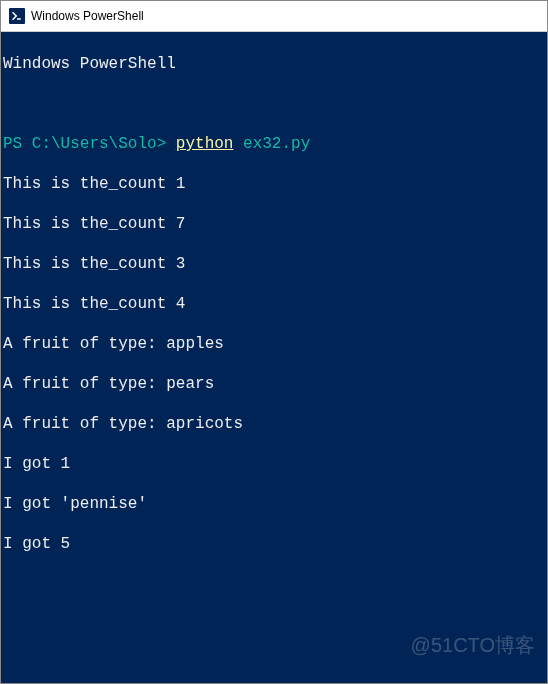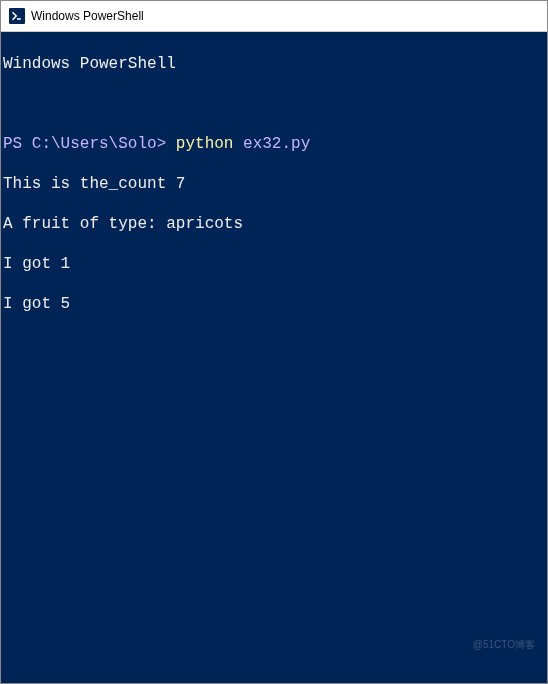--- a/index.html
+++ b/index.html
@@ -62,7 +62,7 @@
       color: #f9f1a5;
     }
     .white {
-      color: #c4b5fd;
+      color: #14b8a6;
     }
     .watermark {
       position: absolute;

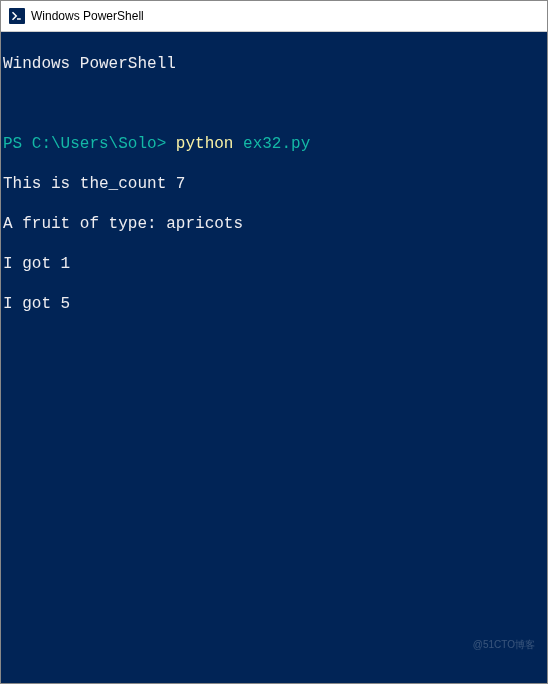--- a/index.html
+++ b/index.html
@@ -60,6 +60,7 @@
     }
     .yellow {
       color: #f9f1a5;
+      text-decoration: underline;
     }
     .white {
       color: #14b8a6;

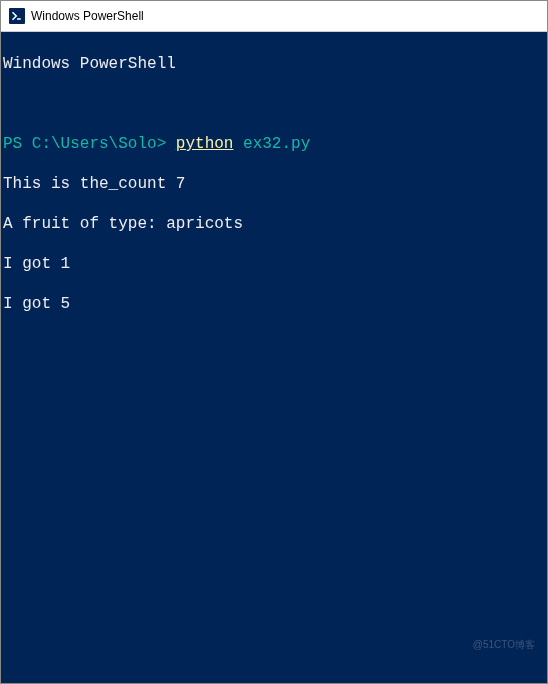--- a/index.html
+++ b/index.html
@@ -92,6 +92,7 @@
 <span class="line">Windows PowerShell</span>
 <span class="line"> </span>
 <span class="line"><span class="white">PS C:\Users\Solo&gt; </span><span class="yellow">python</span><span class="white"> ex32.py</span></span>
+<span class="line">This is the_count 1</span>
 <span class="line">This is the_count 7</span>
 <span class="line">A fruit of type: apricots</span>
 <span class="line">I got 1</span>

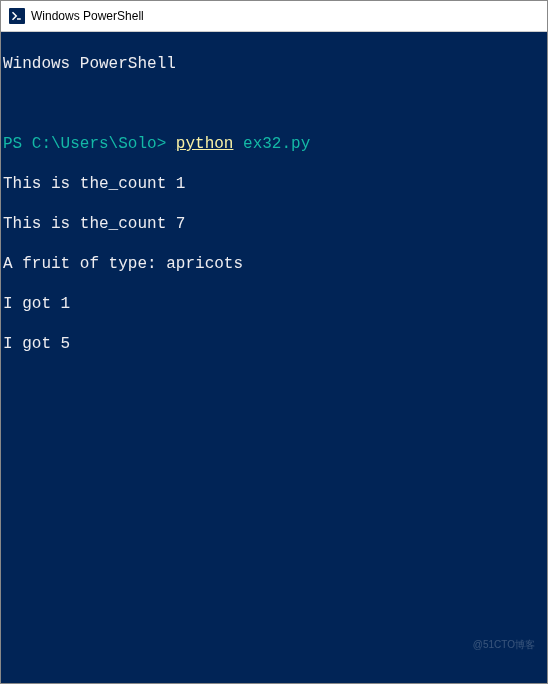--- a/index.html
+++ b/index.html
@@ -94,6 +94,7 @@
 <span class="line"><span class="white">PS C:\Users\Solo&gt; </span><span class="yellow">python</span><span class="white"> ex32.py</span></span>
 <span class="line">This is the_count 1</span>
 <span class="line">This is the_count 7</span>
+<span class="line">This is the_count 3</span>
 <span class="line">A fruit of type: apricots</span>
 <span class="line">I got 1</span>
 <span class="line">I got 5</span>

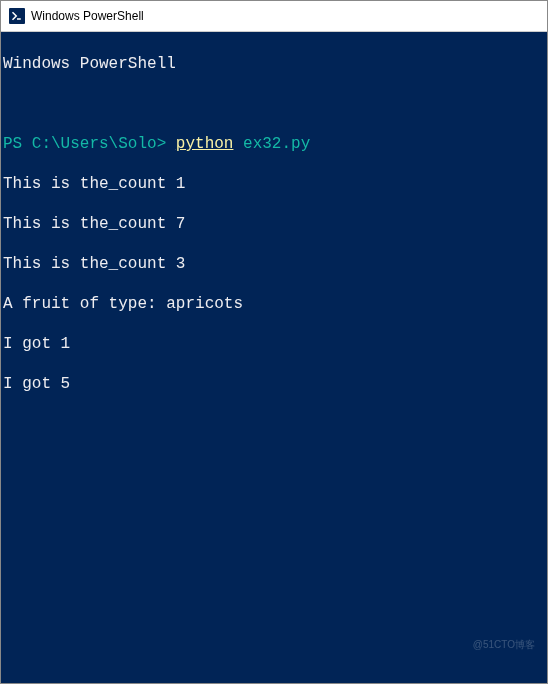--- a/index.html
+++ b/index.html
@@ -95,6 +95,7 @@
 <span class="line">This is the_count 1</span>
 <span class="line">This is the_count 7</span>
 <span class="line">This is the_count 3</span>
+<span class="line">This is the_count 4</span>
 <span class="line">A fruit of type: apricots</span>
 <span class="line">I got 1</span>
 <span class="line">I got 5</span>

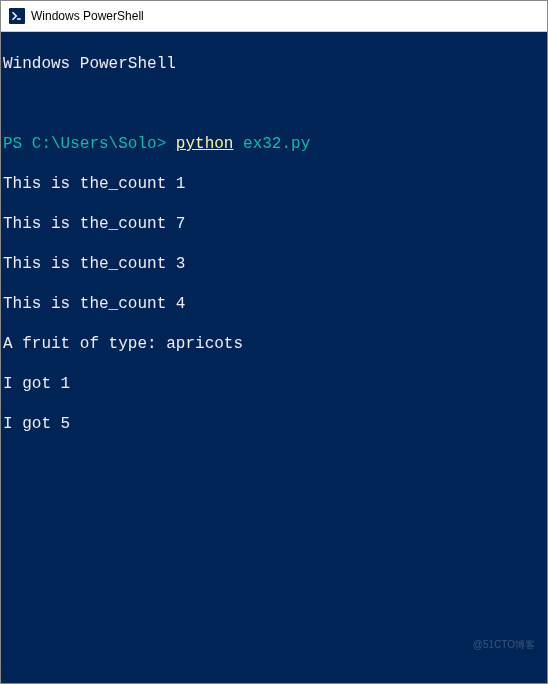--- a/index.html
+++ b/index.html
@@ -96,6 +96,7 @@
 <span class="line">This is the_count 7</span>
 <span class="line">This is the_count 3</span>
 <span class="line">This is the_count 4</span>
+<span class="line">A fruit of type: apples</span>
 <span class="line">A fruit of type: apricots</span>
 <span class="line">I got 1</span>
 <span class="line">I got 5</span>

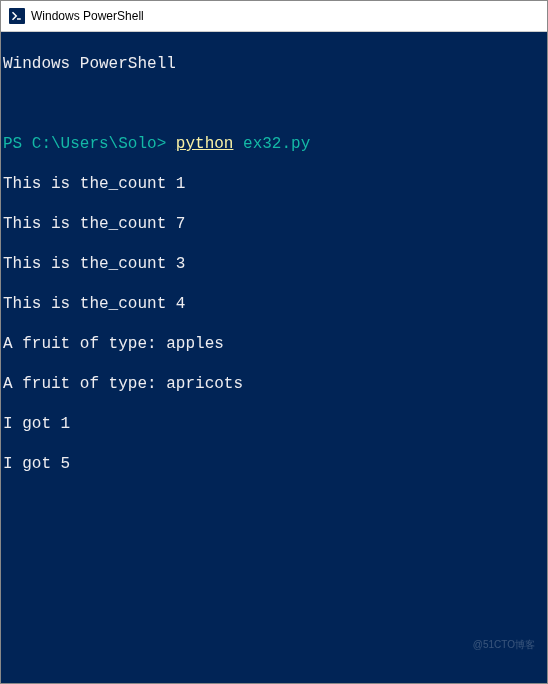--- a/index.html
+++ b/index.html
@@ -97,6 +97,7 @@
 <span class="line">This is the_count 3</span>
 <span class="line">This is the_count 4</span>
 <span class="line">A fruit of type: apples</span>
+<span class="line">A fruit of type: pears</span>
 <span class="line">A fruit of type: apricots</span>
 <span class="line">I got 1</span>
 <span class="line">I got 5</span>

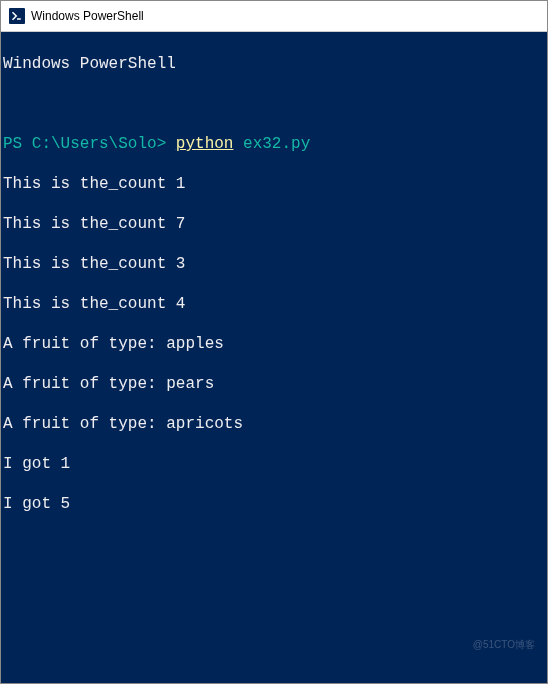--- a/index.html
+++ b/index.html
@@ -100,6 +100,7 @@
 <span class="line">A fruit of type: pears</span>
 <span class="line">A fruit of type: apricots</span>
 <span class="line">I got 1</span>
+<span class="line">I got 'pennise'</span>
 <span class="line">I got 5</span>
 
 

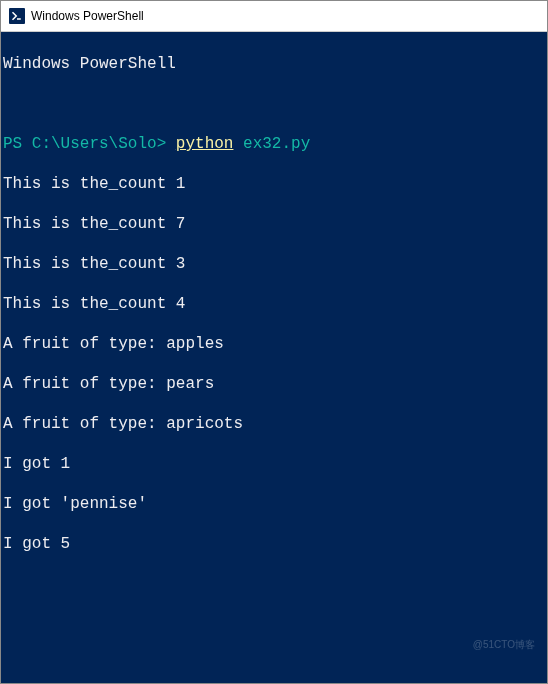--- a/index.html
+++ b/index.html
@@ -70,7 +70,7 @@
       right: 12px;
       bottom: 28px;
       color: rgba(255,255,255,0.22);
-      font-size: 10px;
+      font-size: 20px;
       font-family: "Microsoft YaHei", sans-serif;
       margin-top: 16px;
     }

